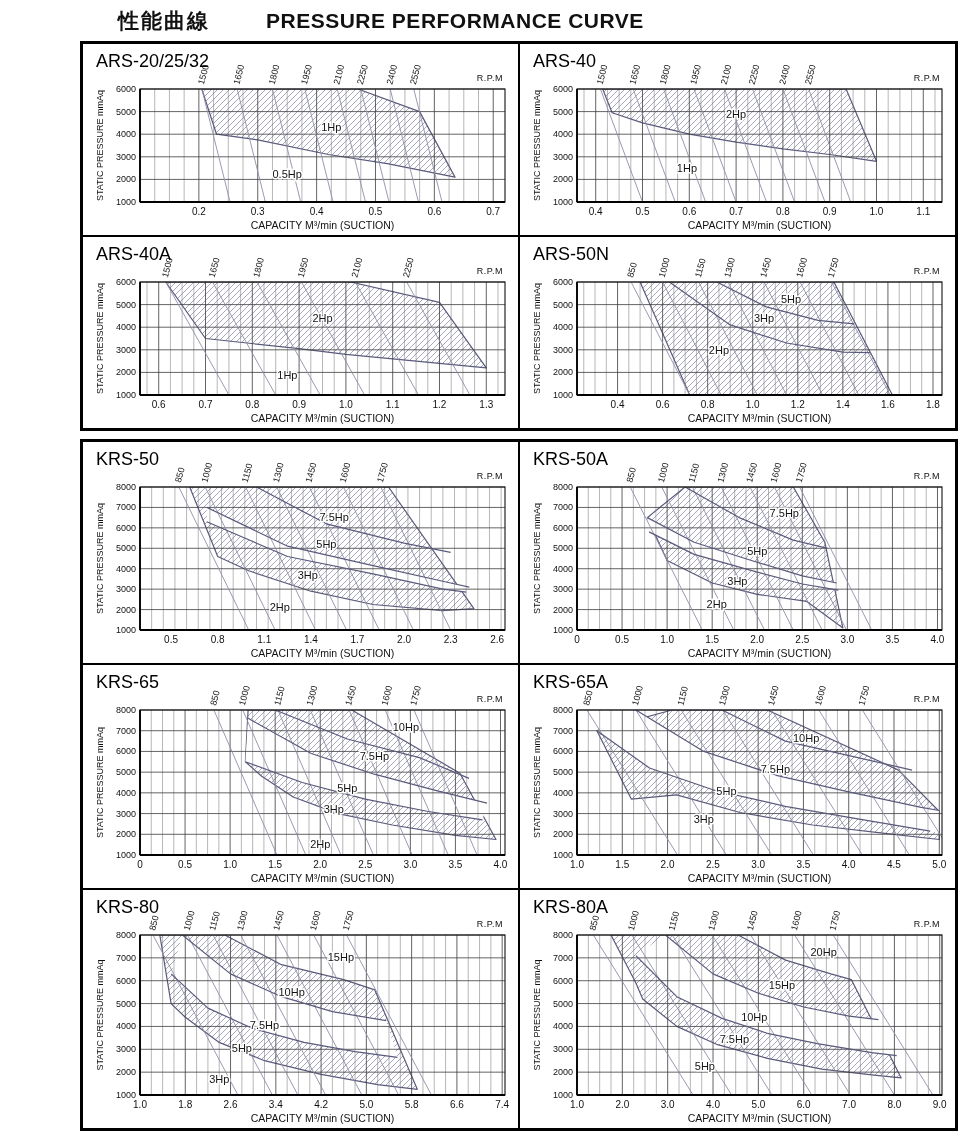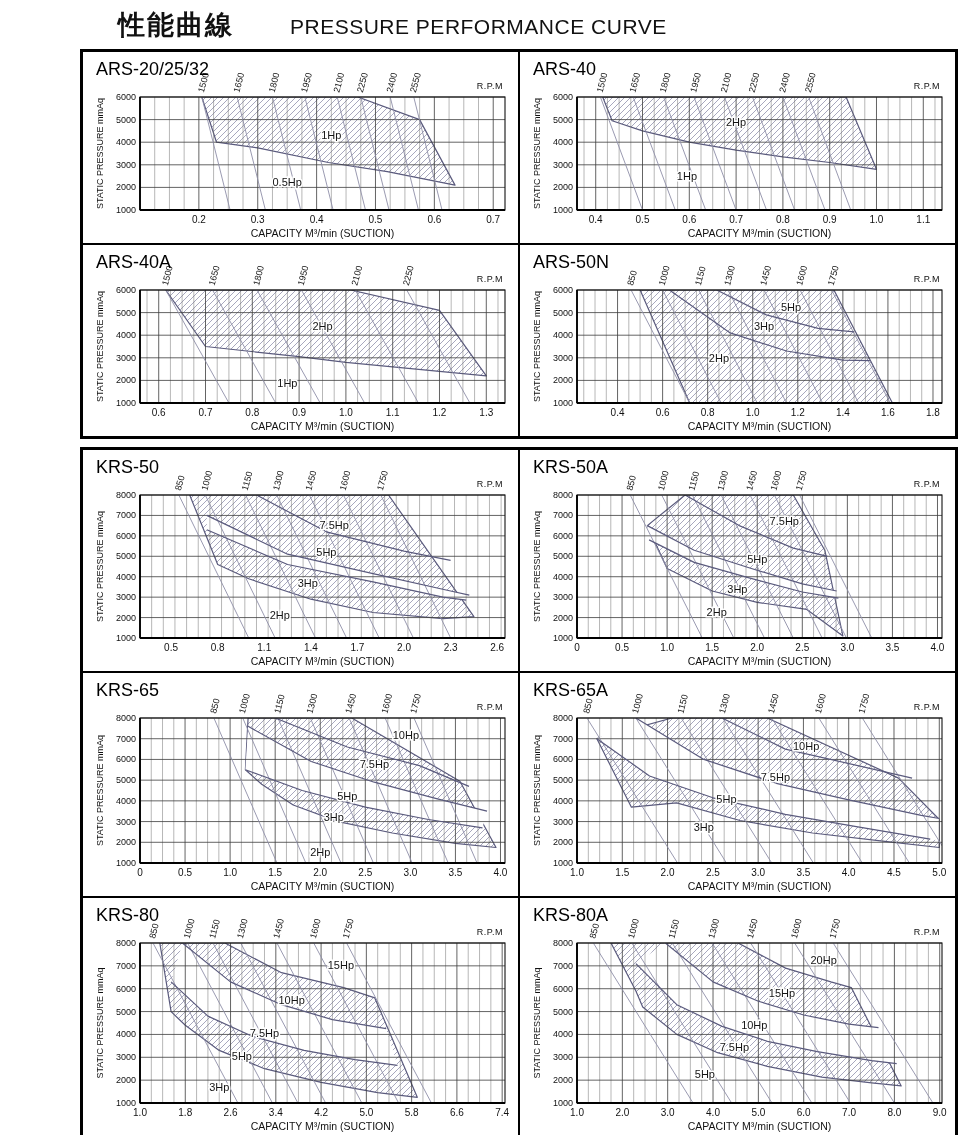--- a/index.html
+++ b/index.html
@@ -5,7 +5,7 @@
   html,body{margin:0;padding:0;background:#fff;}
   body{width:980px;height:1135px;font-family:"Liberation Sans",sans-serif;color:#111;position:relative;}
   .page-title{display:flex;align-items:baseline;gap:56px;padding:7px 0 6px 118px;}
-  .page-title .zh{font-size:27px;font-weight:bold;letter-spacing:2px;}
+  .page-title .zh{font-size:21px;font-weight:bold;letter-spacing:2px;}
   .page-title .en{font-size:21px;font-weight:normal;letter-spacing:0.5px;}
   .group-box{margin-left:80px;width:878px;border:2px solid #000;display:grid;grid-template-columns:1fr 1fr;box-sizing:border-box;background:#fff;}
   .box-gap{height:8px;}

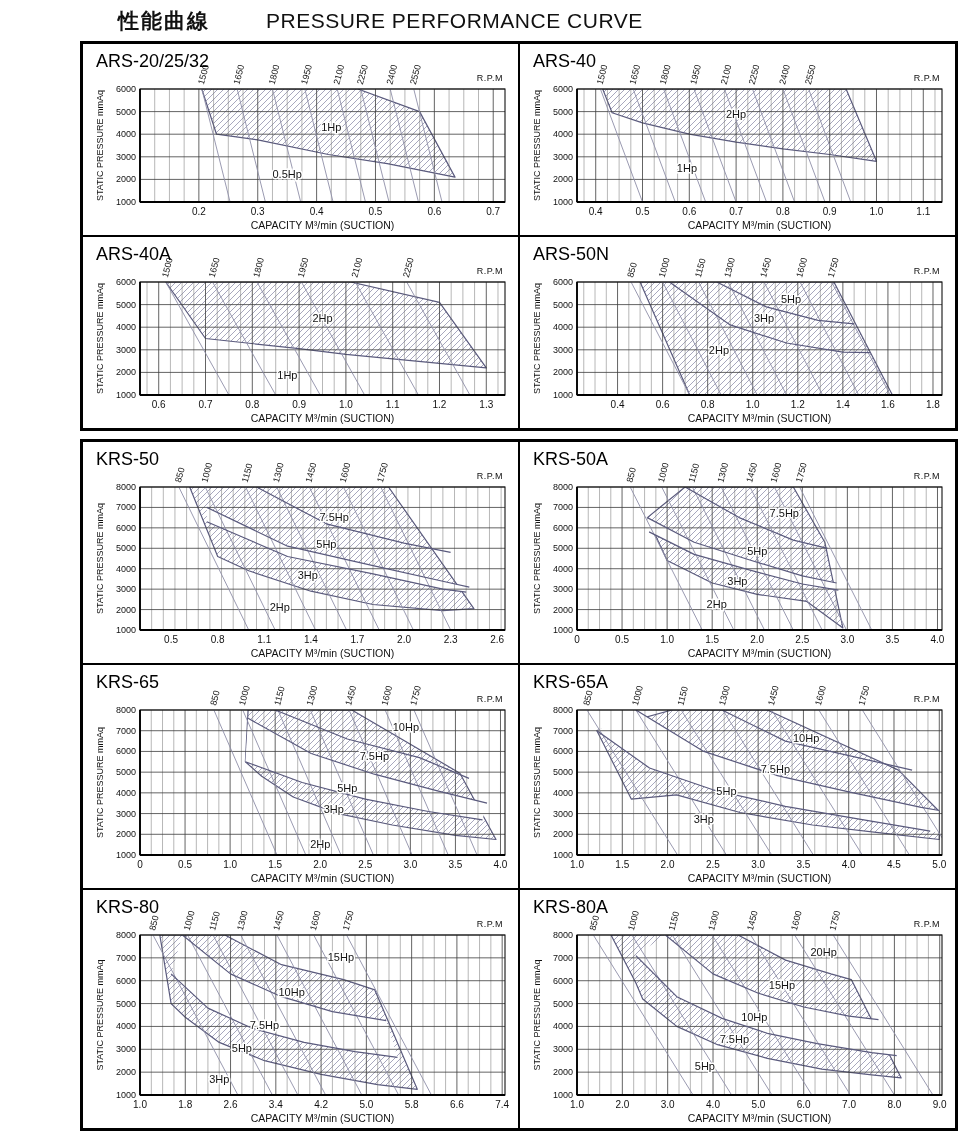--- a/index.html
+++ b/index.html
@@ -6,7 +6,7 @@
   body{width:980px;height:1135px;font-family:"Liberation Sans",sans-serif;color:#111;position:relative;}
   .page-title{display:flex;align-items:baseline;gap:56px;padding:7px 0 6px 118px;}
   .page-title .zh{font-size:21px;font-weight:bold;letter-spacing:2px;}
-  .page-title .en{font-size:21px;font-weight:normal;letter-spacing:0.5px;}
+  .page-title .en{font-size:21px;font-weight:bold;letter-spacing:0.5px;}
   .group-box{margin-left:80px;width:878px;border:2px solid #000;display:grid;grid-template-columns:1fr 1fr;box-sizing:border-box;background:#fff;}
   .box-gap{height:8px;}
   .chart-cell{border:1px solid #000;box-sizing:border-box;overflow:hidden;background:#fff;}

